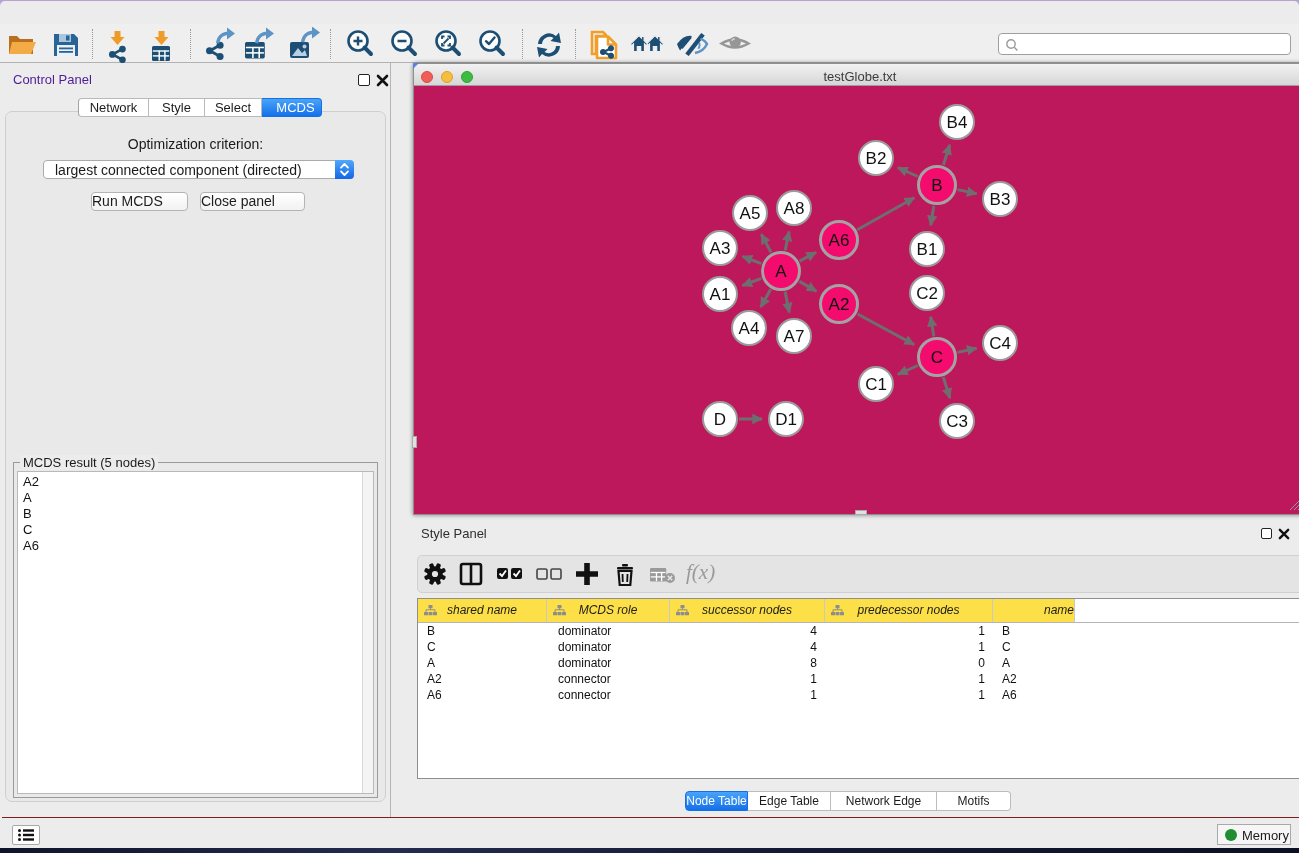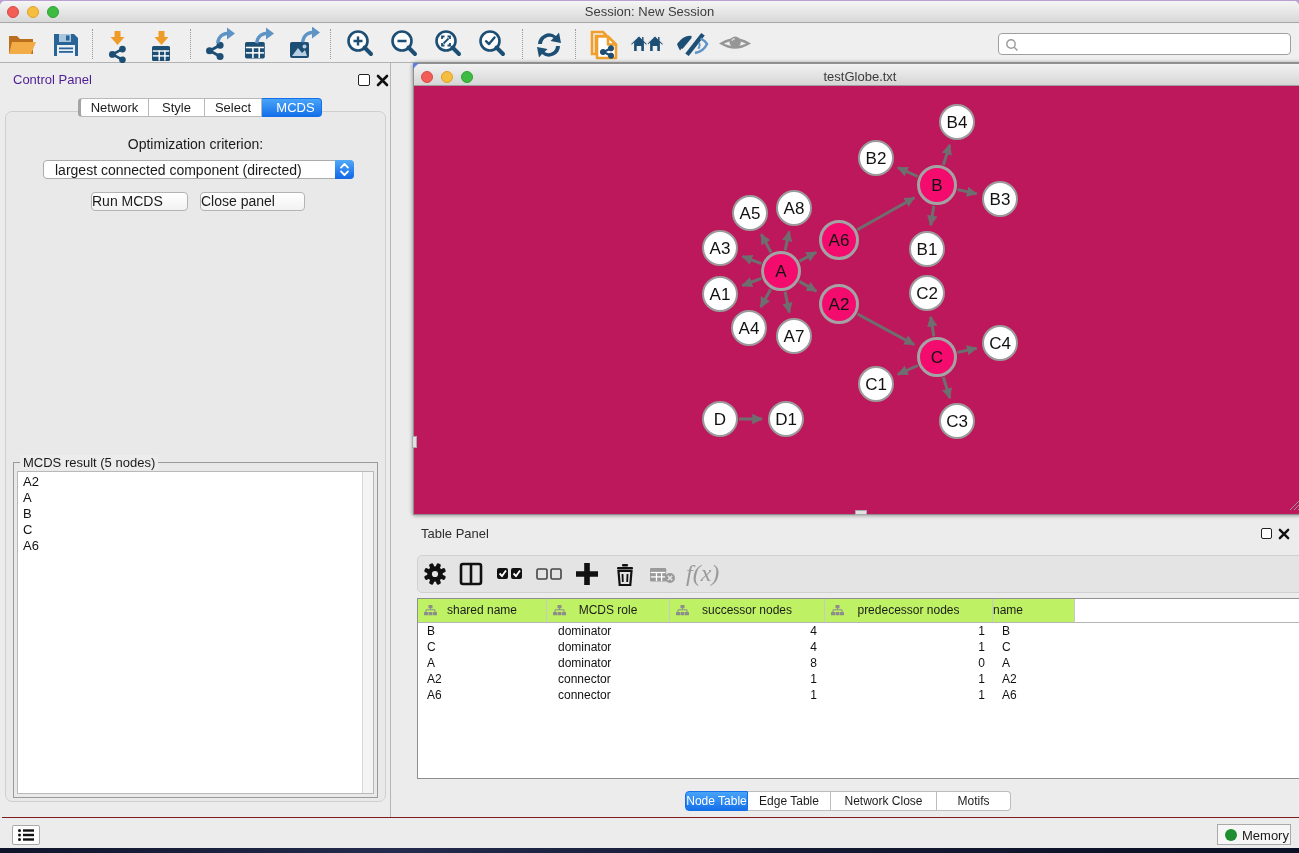--- a/index.html
+++ b/index.html
@@ -45,12 +45,6 @@
 </head>
 <body>
 <div id="app">
-  <div id="titlebar">
-    <div class="tl" style="left:7px;  background:#f25e57; border:1px solid #d94a42;"></div>
-    <div class="tl" style="left:27px; background:#f6be40; border:1px solid #dfa123;"></div>
-    <div class="tl" style="left:47px; background:#3ebc41; border:1px solid #2ea233;"></div>
-    <div class="title">Session: New Session</div>
-  </div>
   <div id="toolbar">
     <svg class="abs" style="left:4px; top:3px;" width="36" height="36" viewBox="0 0 36 36">
         <path d="M5,9 L13,9 L16,12 L29,12 L29,27 L5,27 z" fill="#b96f1e"></path>

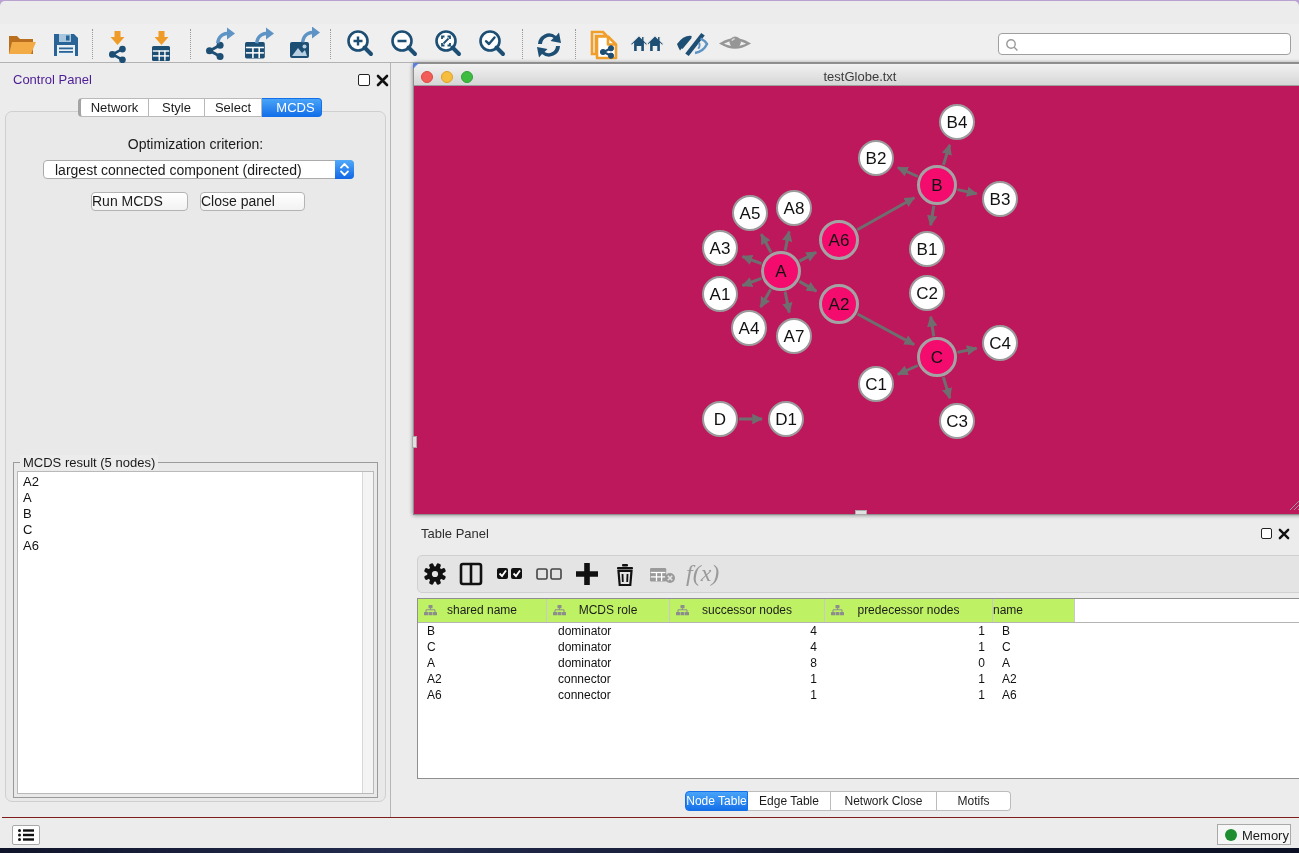--- a/index.html
+++ b/index.html
@@ -20,7 +20,7 @@
   #cpanel .ptitle { position:absolute; left:13px; top:9px; font-size:13px; color:#4c1d95; }
   .tabrow { position:absolute; height:19px; display:flex; }
   .tab { height:19px; line-height:18px; font-size:13px; color:#1c1c1c; background:#fff; border:1px solid #b9b9b9; border-left:none; text-align:center; }
-  .tab.first { border-left:3px solid #a3a3a3; border-radius:4px 0 0 4px;text-align:center; }
+  .tab.first { border-left:1px solid #a3a3a3; border-radius:4px 0 0 4px;text-align:center; }
   .tab.last { border-radius:0 4px 4px 0;padding-left:8px; }
   .tab.sel { background:linear-gradient(#49a4f8,#1470e9); color:#fff; border-color:#1470e9; }
   #innerpanel { position:absolute; left:5px; top:48px; width:381px; height:691px; background:#e9e9e9; border:1px solid #cfcfcf; border-radius:7px; }

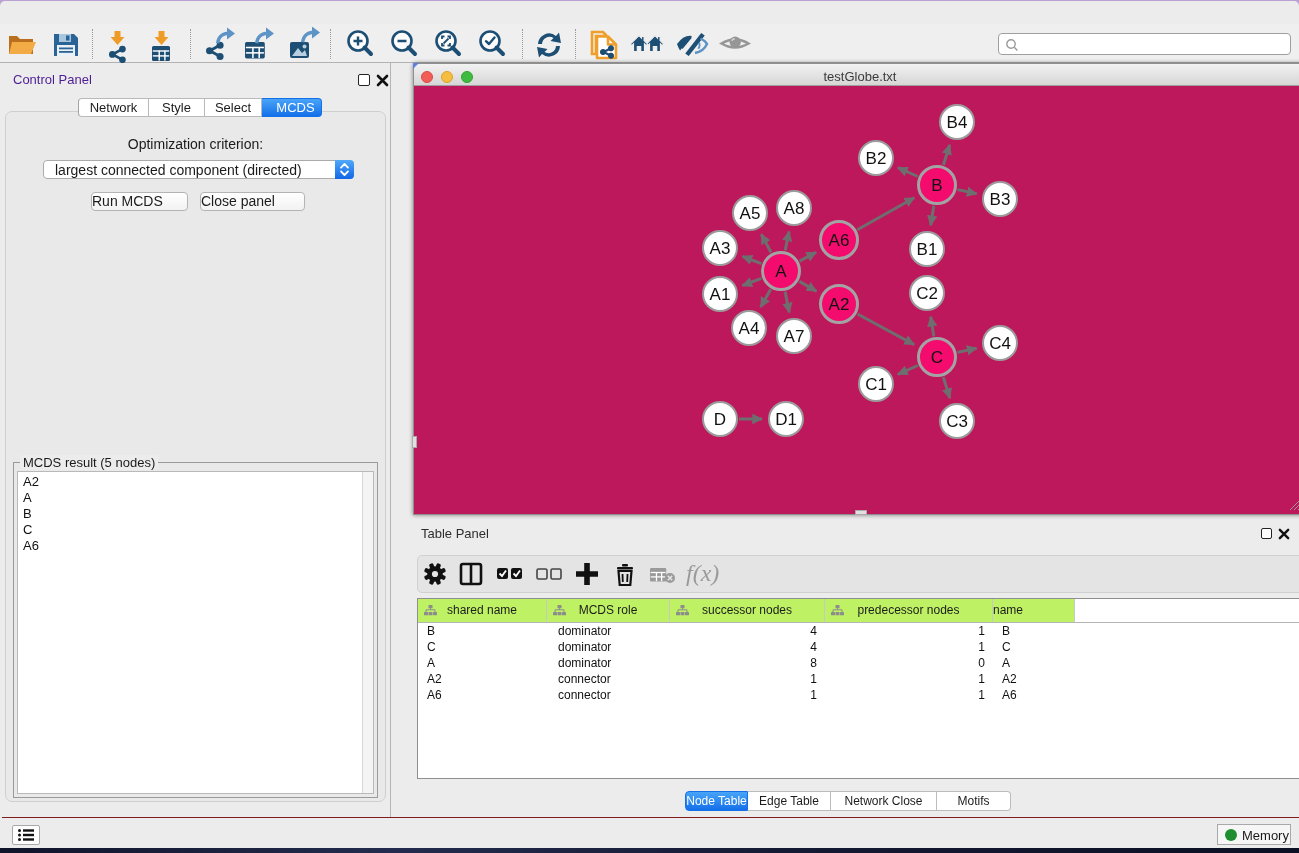--- a/index.html
+++ b/index.html
@@ -488,7 +488,7 @@
       </svg>
   </div>
   <div id="tpanel">
-    <div class="ptitle">Table Panel</div>
+    <div class="ptitle">Style Panel</div>
 
     <div class="abs" style="left:858px; top:6px; width:11px; height:11px; border:1.5px solid #222; border-radius:2px; background:#fff;"></div>
     <svg class="abs" style="left:875px; top:6px;" width="12" height="12" viewBox="0 0 13 13">

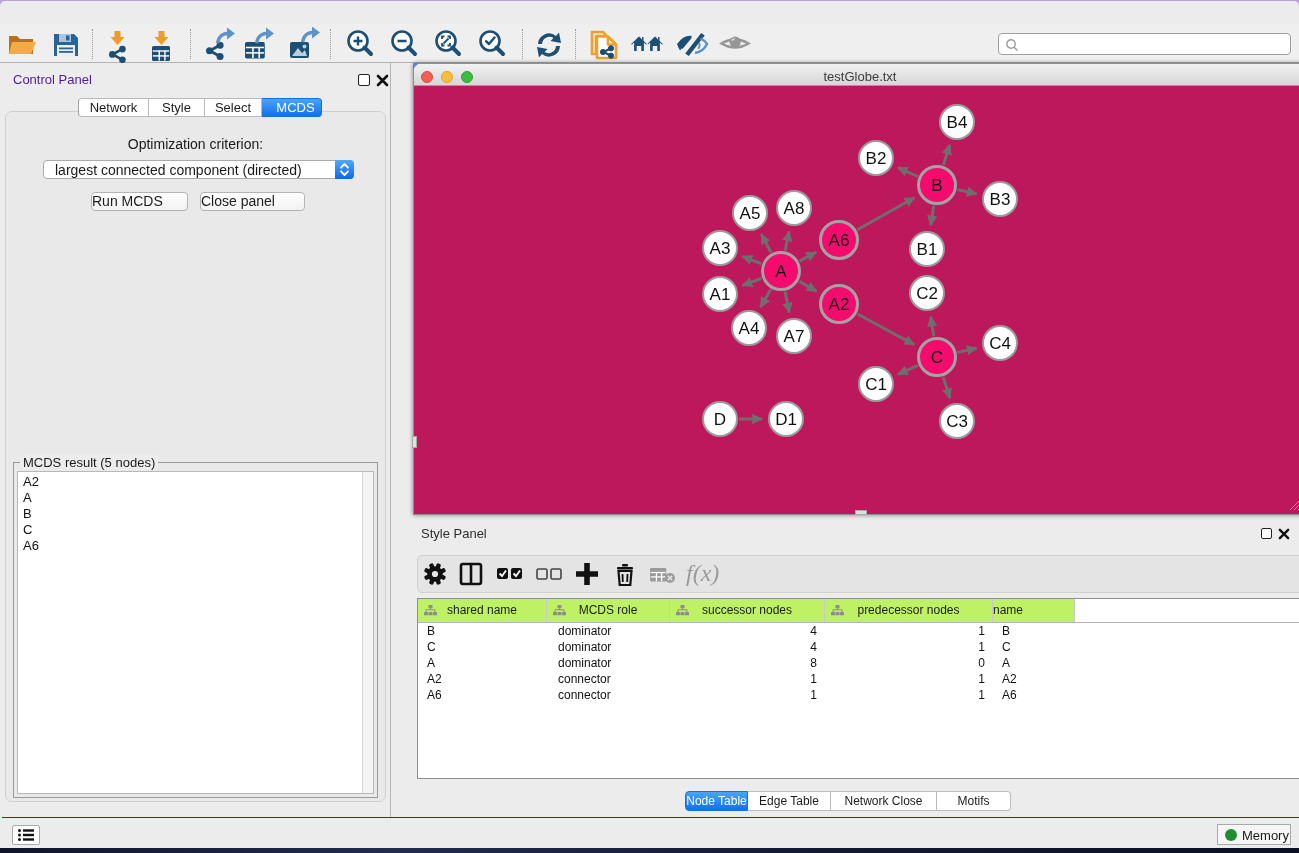--- a/index.html
+++ b/index.html
@@ -544,7 +544,7 @@
           <circle cx="23" cy="19" r="5" fill="#9a9a9a"></circle>
           <path d="M20.8,16.8 L25.2,21.2 M25.2,16.8 L20.8,21.2" stroke="#e4e4e4" stroke-width="1.6"></path>
         </svg>
-      <div class="abs" style="left:268px; top:4px; font-family:'Liberation Serif', serif; font-style:italic; font-size:24px; color:#9a9a9a;">f(x)</div>
+      <div class="abs" style="left:268px; top:4px; font-family:'Liberation Serif', serif; font-style:italic; font-size:21px; color:#9a9a9a;">f(x)</div>
       </div>
     <div id="ttable">
         <div class="thead" style="left:0px; width:129px; text-align:center; line-height:22px;"><svg width="13" height="11" viewBox="0 0 13 11" style="position:absolute;left:6px;top:6px;">

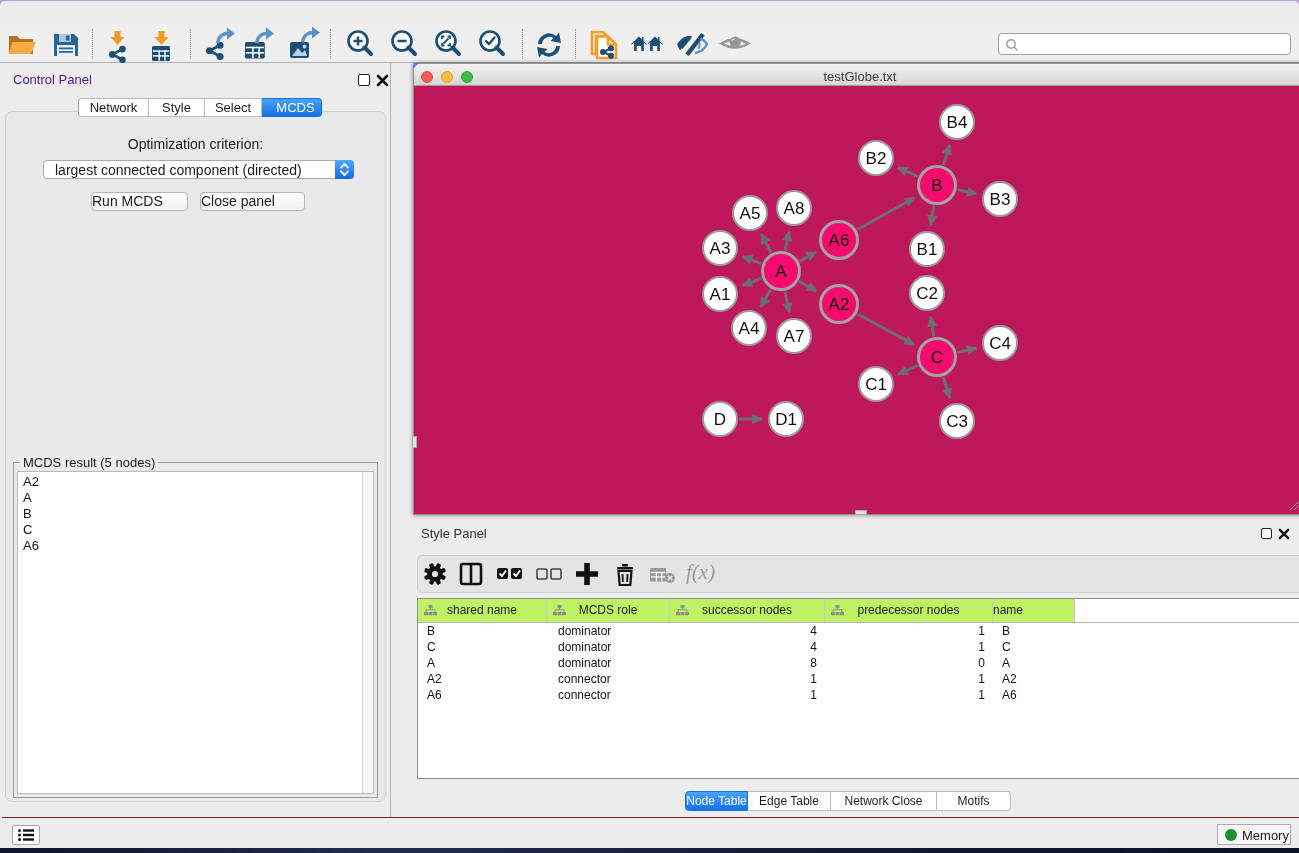--- a/index.html
+++ b/index.html
@@ -35,7 +35,7 @@
   #tpanel .ptitle { position:absolute; left:18px; top:4px; font-size:13px; color:#2e2e2e; }
   #ttoolbar { position:absolute; left:14px; top:33px; width:1276px; height:38px; background:#e4e4e4; border:1px solid #d0d0d0; border-radius:5px; }
   #ttable { position:absolute; left:14px; top:76px; width:1276px; height:181px; background:#fff; border:1px solid #8f8f8f; }
-  .thead { position:absolute; top:0; height:23px; background:#bef264; border-right:1px solid #c9c9c9; font-size:12px; color:#1c1c1c; }
+  .thead { position:absolute; top:0; height:23px; background:#fde047; border-right:1px solid #c9c9c9; font-size:12px; color:#1c1c1c;font-style:italic; }
   .trowcell { position:absolute; font-size:12px; color:#111; height:16px; line-height:16px; }
   .btab { height:20px; line-height:19px; font-size:12px; color:#1c1c1c; background:#fff; border:1px solid #bcbcbc; border-left:none; text-align:center; white-space:nowrap; overflow:hidden; }
   

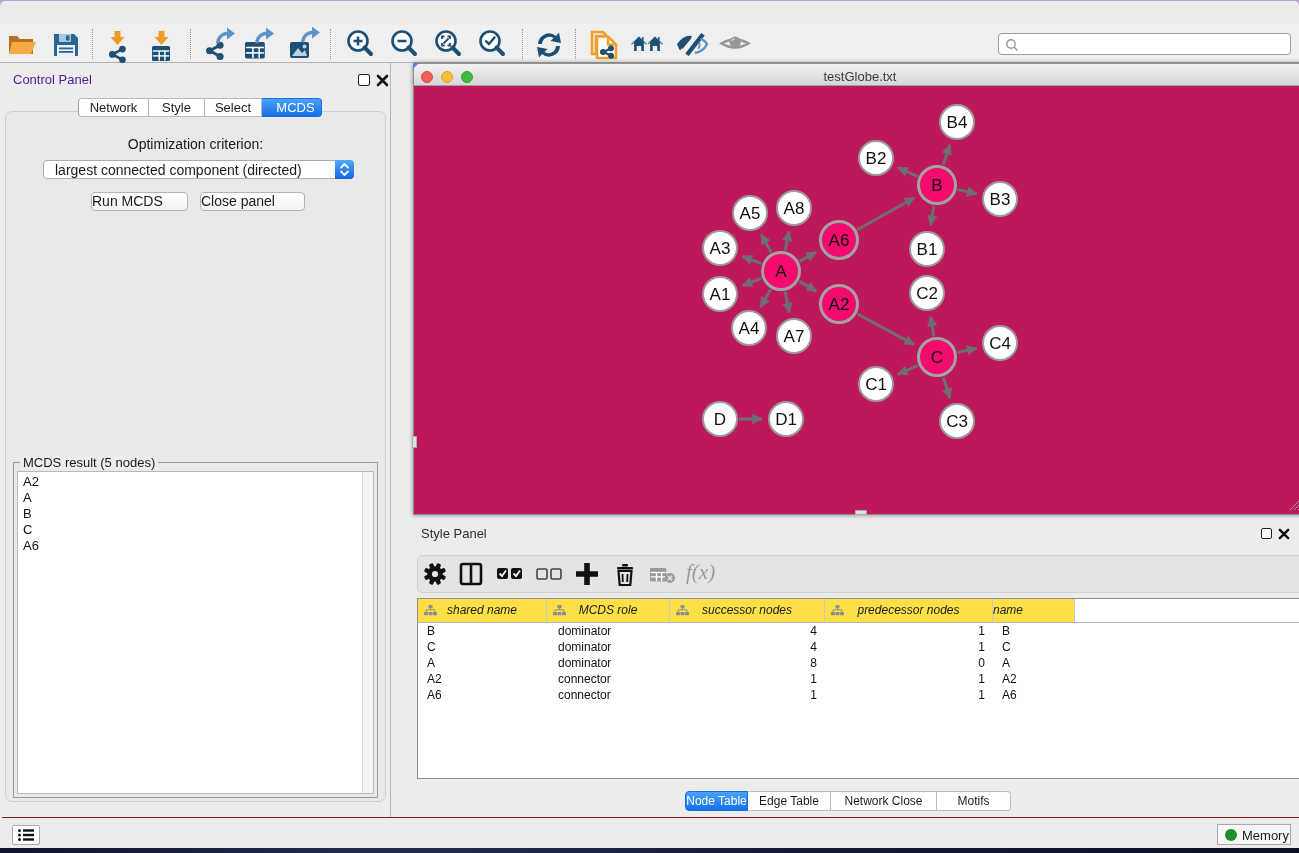--- a/index.html
+++ b/index.html
@@ -575,7 +575,7 @@
             <rect x="9" y="7" width="4" height="3.2" rx="0.5" fill="#8d8d8d"></rect>
             <path d="M2 7 L2 4.8 L11 4.8 L11 7 M6.5 4.8 L6.5 3.2" stroke="#8d8d8d" stroke-width="1" fill="none"></path>
           </svg>predecessor nodes</div>
-      <div class="thead" style="left:575px; width:82px; text-align:left; line-height:22px;">name</div>
+      <div class="thead" style="left:575px; width:82px; text-align:right; line-height:22px;">name</div>
       <div class="abs" style="left:0; top:23px; width:1274px; height:0; border-top:1px solid #b5b5b5;"></div>
       <div class="trowcell" style="left:9px; top:24px;">B</div>
       <div class="trowcell" style="left:140px; top:24px;">dominator</div>

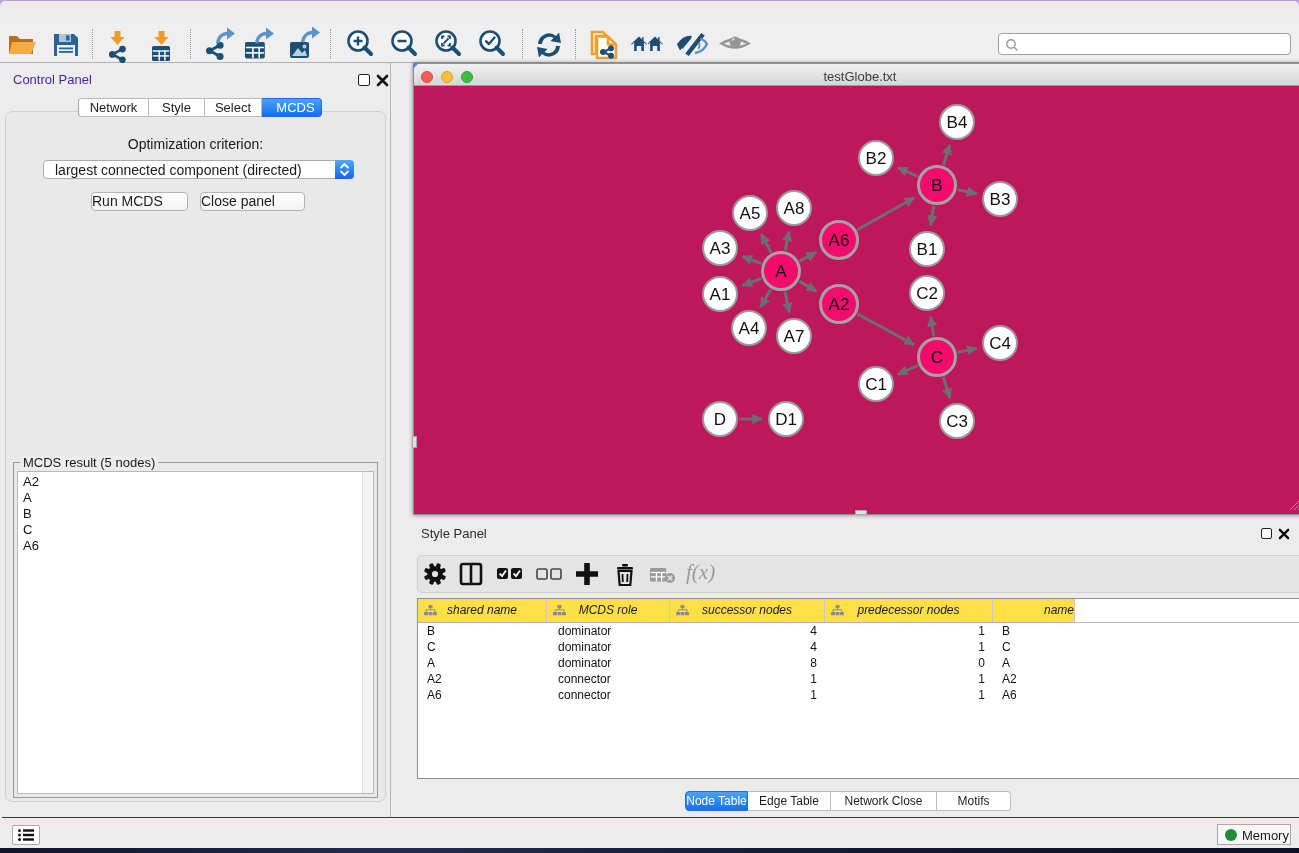--- a/index.html
+++ b/index.html
@@ -606,7 +606,7 @@
     <div class="abs" style="left:282px; top:269px; display:flex;">
       <div class="btab" style="width:63px; border-left:1px solid #1470e9; border-radius:4px 0 0 4px; background:linear-gradient(#49a4f8,#1470e9); color:#fff; border-color:#1470e9;">Node Table</div>
       <div class="btab" style="width:83px;">Edge Table</div>
-      <div class="btab" style="width:106px;">Network Close</div>
+      <div class="btab" style="width:106px;">Network Edge</div>
       <div class="btab" style="width:74px; border-radius:0 4px 4px 0;">Motifs</div>
     </div>
   </div>

